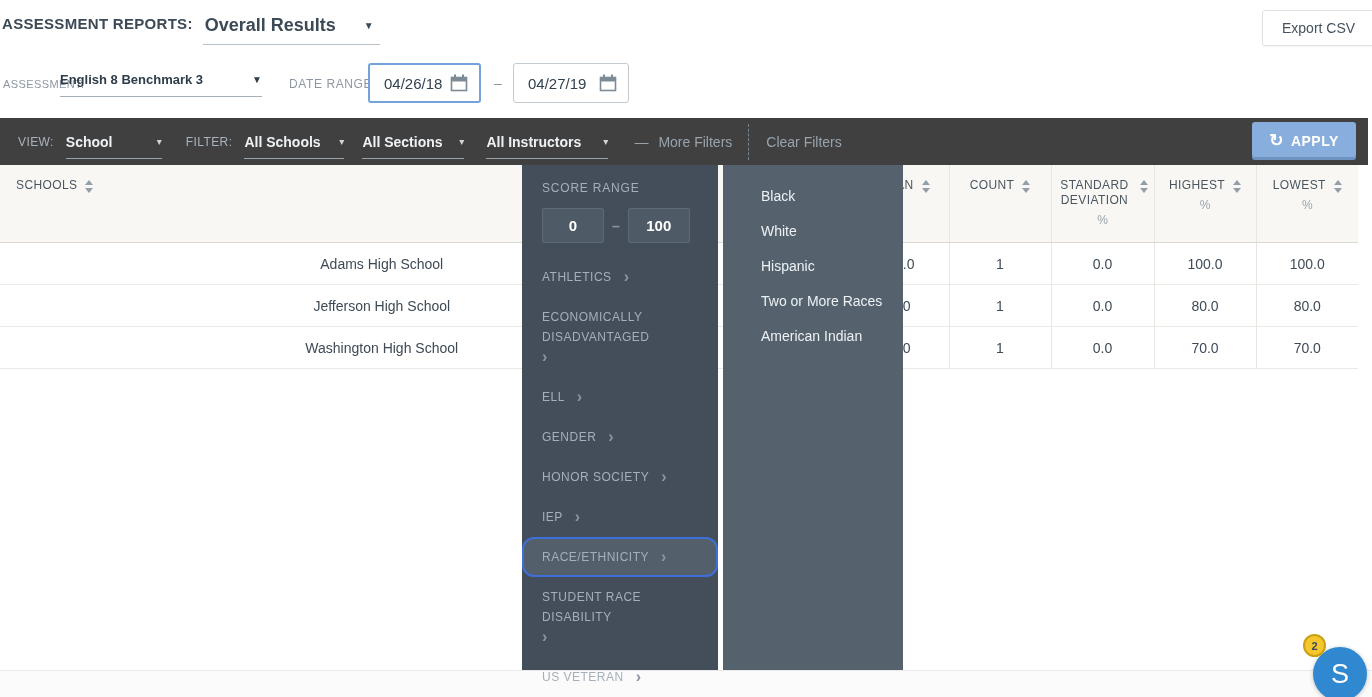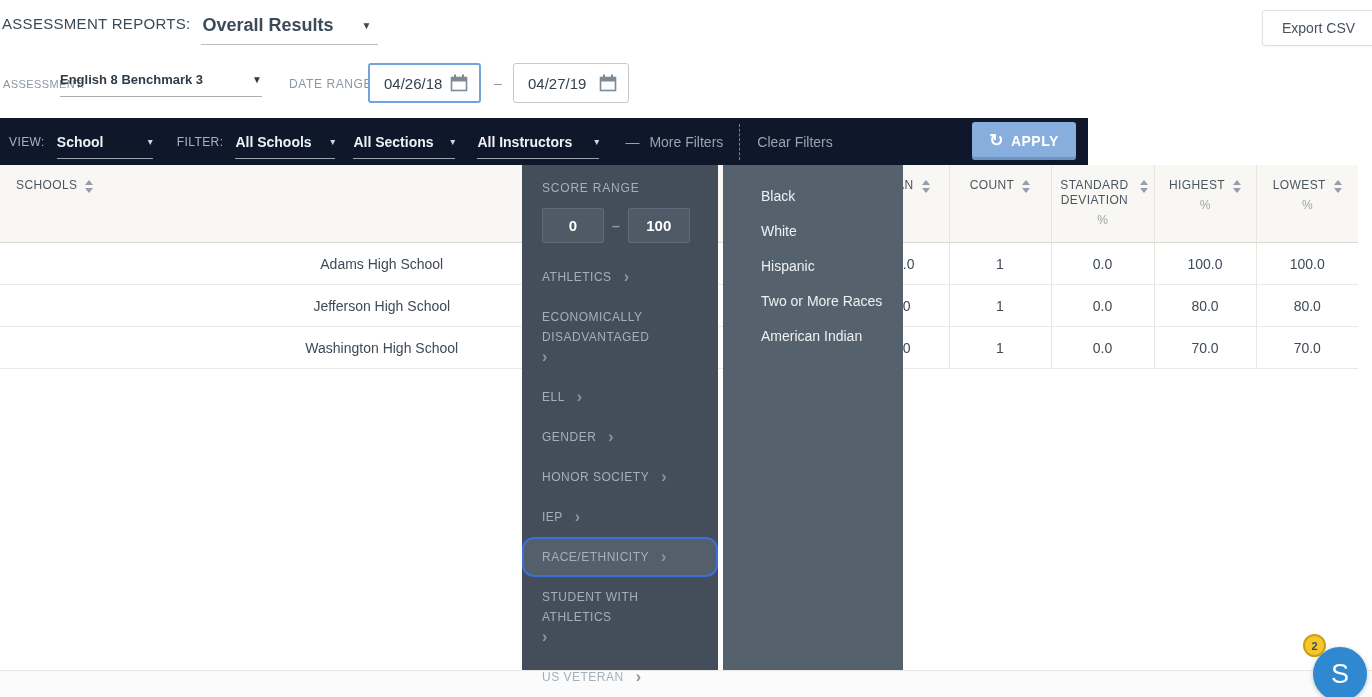--- a/index.html
+++ b/index.html
@@ -10,7 +10,7 @@
   }
   
   .title-row{position:absolute;left:2px;top:12px;display:flex;align-items:flex-start;z-index:2}
-  .title-label{font-size:15px;font-weight:normal;color:#3c4956;letter-spacing:.3px;padding-top:3px}
+  .title-label{font-size:15px;font-weight:bold;color:#3c4956;letter-spacing:.3px;padding-top:3px}
   .report-select{margin-left:10px;display:inline-flex;align-items:center;gap:28px;
     border-bottom:1px solid #b9c1c8;padding:3px 6px 8px 2px;cursor:pointer}
   .report-select .val{font-size:18px;font-weight:bold;color:#3c4956}

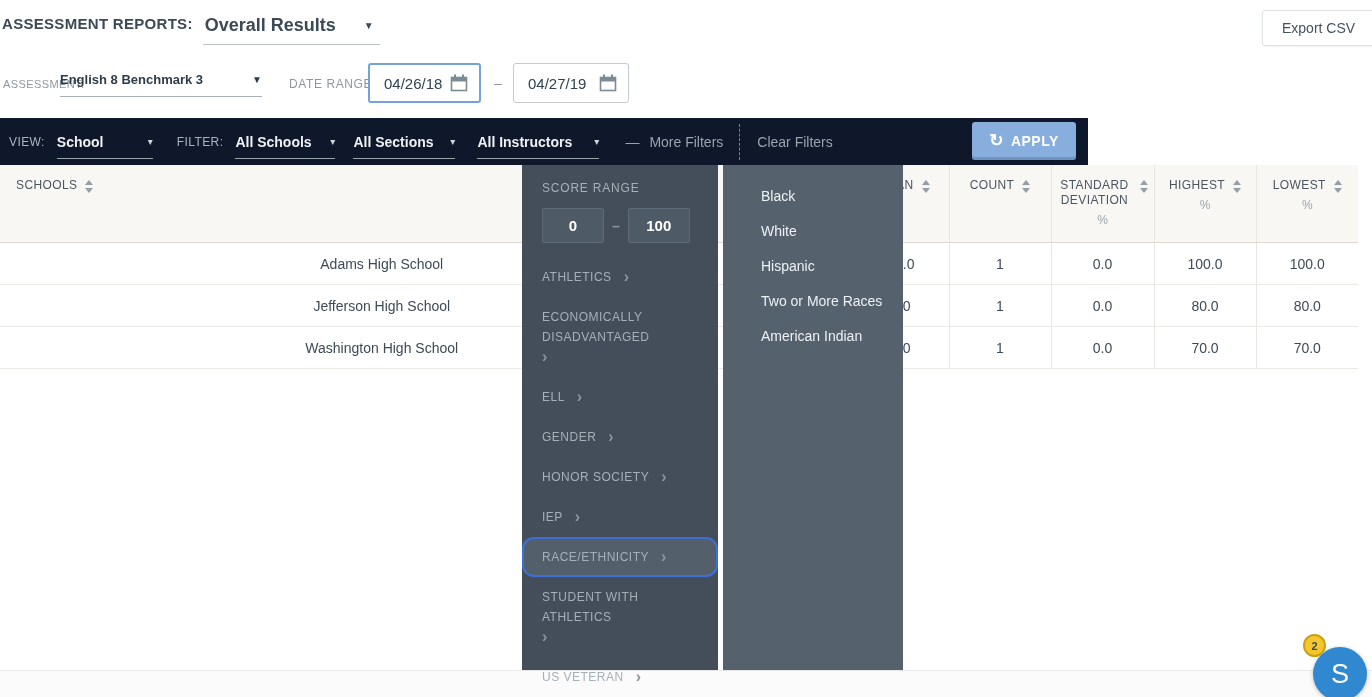--- a/index.html
+++ b/index.html
@@ -35,8 +35,8 @@
   .date-dash{position:absolute;left:494px;top:75px;color:#8d97a1;font-size:14px}
   .cal-icon{width:18px;height:18px;flex:0 0 auto}
   
-  .toolbar{position:absolute;left:0;top:118px;width:1088px;height:47px;background:#0f172a;
-    display:flex;align-items:center;box-sizing:border-box;padding-left:9px;z-index:3}
+  .toolbar{position:absolute;left:0;top:118px;width:1368px;height:47px;background:#404040;
+    display:flex;align-items:center;box-sizing:border-box;padding-left:18px;z-index:3}
   .tb-label{font-size:12px;color:#a9b3bd;letter-spacing:.4px}
   .tb-select{display:inline-flex;align-items:flex-start;justify-content:space-between;
     border-bottom:1px solid #99a3ac;padding-bottom:8px;cursor:pointer;position:relative;top:5px}

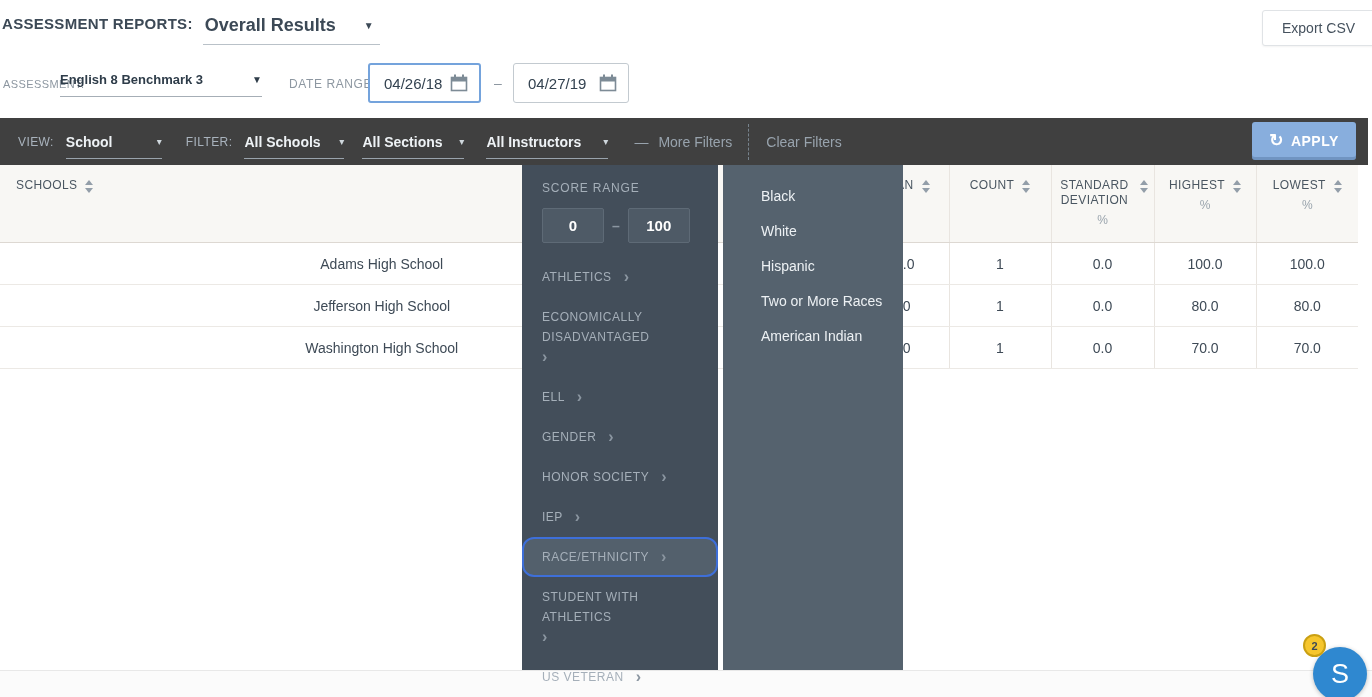--- a/index.html
+++ b/index.html
@@ -333,7 +333,7 @@
         <span class="chev">›</span>
       </div>
       <div class="mf-item">
-        <span class="mf-label">STUDENT WITH ATHLETICS</span>
+        <span class="mf-label">STUDENT RACE DISABILITY</span>
         <span class="chev">›</span>
       </div>
       <div class="mf-item">

